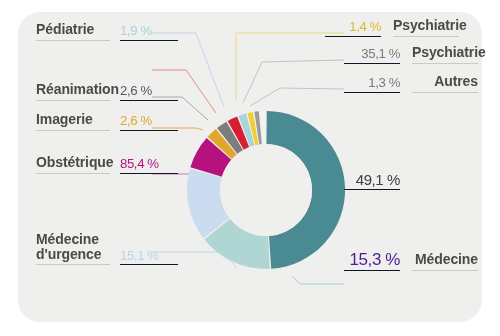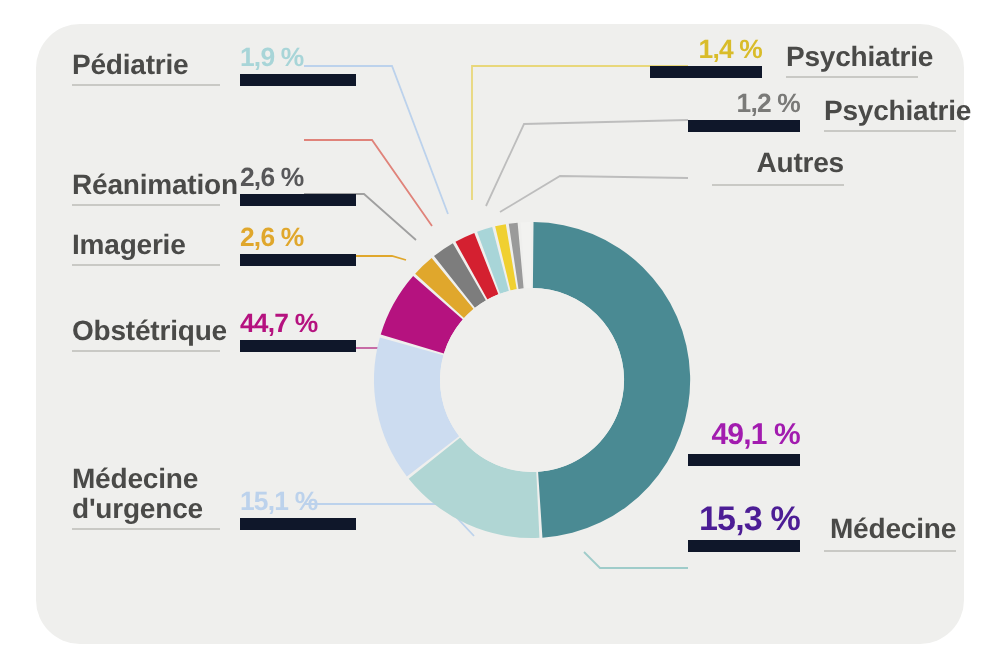--- a/index.html
+++ b/index.html
@@ -54,11 +54,11 @@
   }
   .lbl .val {
     font-size: 13.2px;
-    font-weight: 700;
+    font-weight: 400;
     letter-spacing: -0.4px;
     line-height: 1;
     padding-bottom: 2px;
-    border-bottom: 6px solid #0f172a;
+    border-bottom: 1px solid #0f172a;
   }
   
   .lbl.left .name {

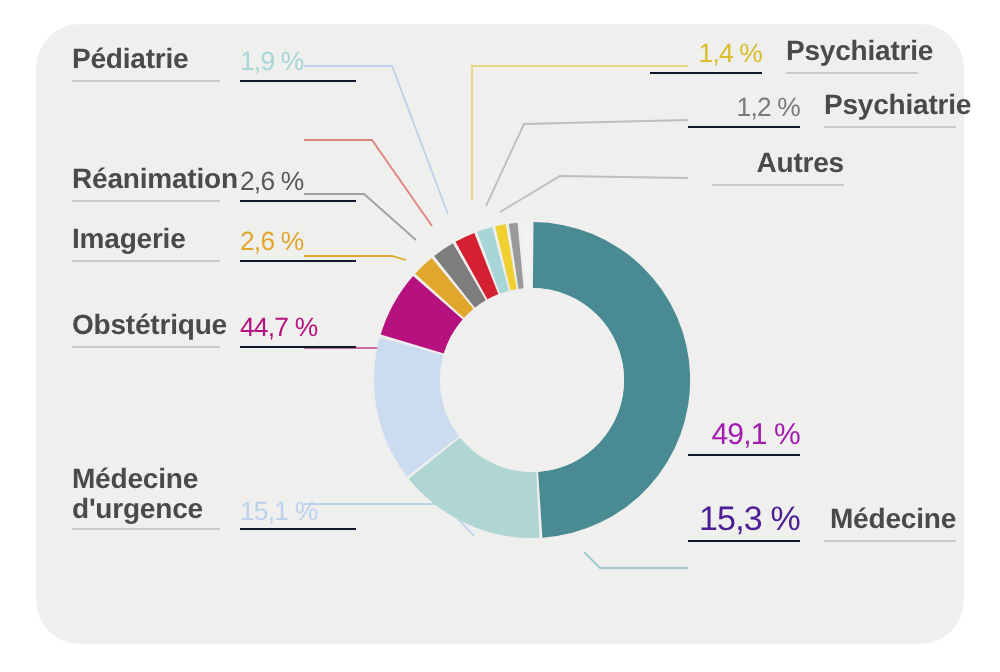--- a/index.html
+++ b/index.html
@@ -152,7 +152,7 @@
   </div>
 
   <div class="lbl right" style="left:344px; top:45px;">
-    <span class="val" style="color:#7a7a78;">1,2 %</span>
+    <span class="val" style="color:#7a7a78;">35,1 %</span>
     <span class="name">Psychiatrie</span>
   </div>
 

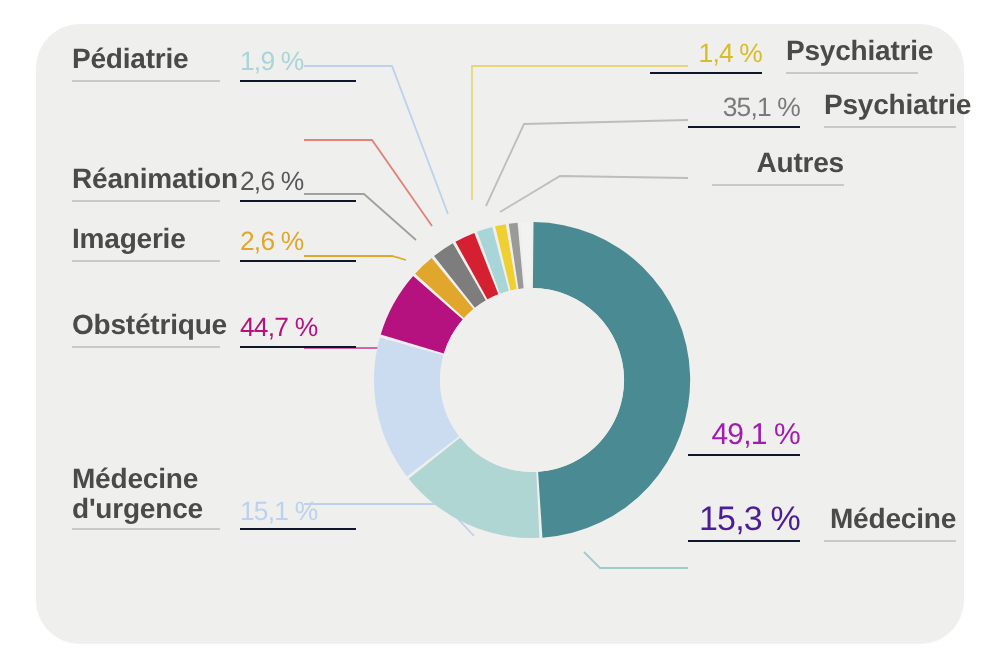--- a/index.html
+++ b/index.html
@@ -157,6 +157,7 @@
   </div>
 
   <div class="lbl right" style="left:344px; top:74px;">
+    <span class="val" style="color:#7a7a78;">1,3 %</span>
     <span class="name">Autres</span>
   </div>
 

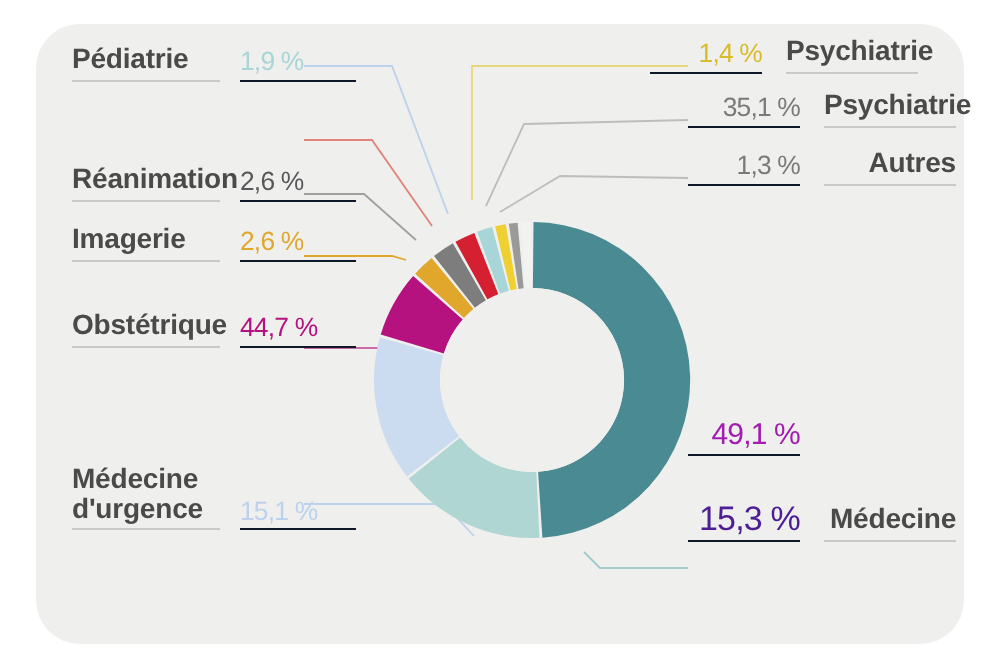--- a/index.html
+++ b/index.html
@@ -137,7 +137,7 @@
 
   <div class="lbl left" style="left:36px; top:155px;">
     <span class="name">Obstétrique</span>
-    <span class="val" style="color:#b5127f;">44,7 %</span>
+    <span class="val" style="color:#b5127f;">85,4 %</span>
   </div>
 
   <div class="lbl left twoline" style="left:36px; top:232px;">

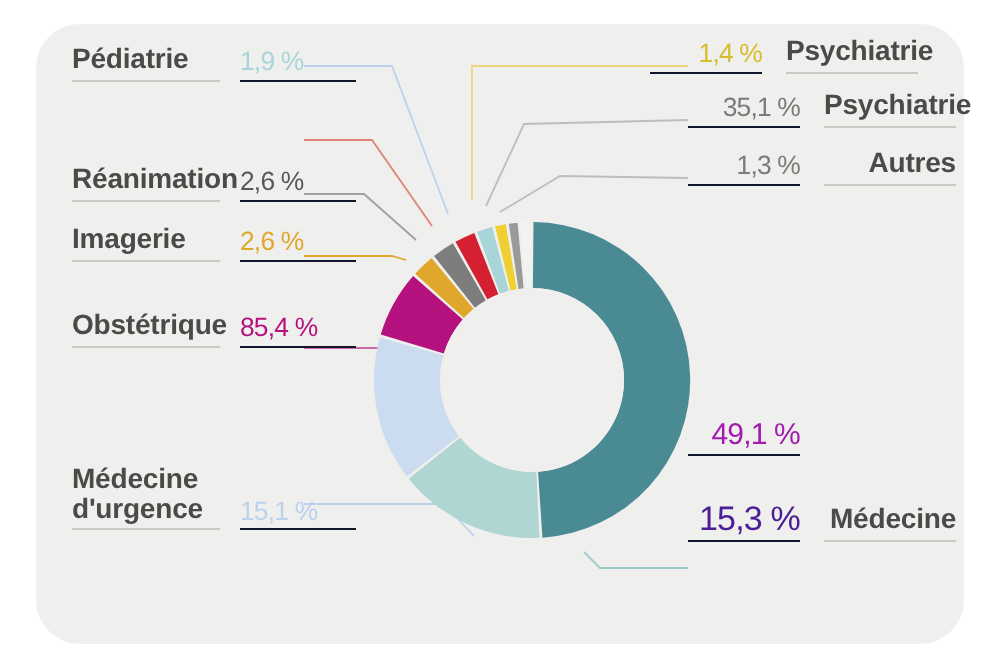--- a/index.html
+++ b/index.html
@@ -162,7 +162,7 @@
   </div>
 
   <div class="lbl right" style="left:344px; top:172px;">
-    <span class="val" style="color:#a21caf; font-size:15px;margin-top:38px;">49,1 %</span>
+    <span class="val" style="color:#404040; font-size:15px;">49,1 %</span>
   </div>
 
   <div class="lbl right" style="left:344px; top:251px;">

